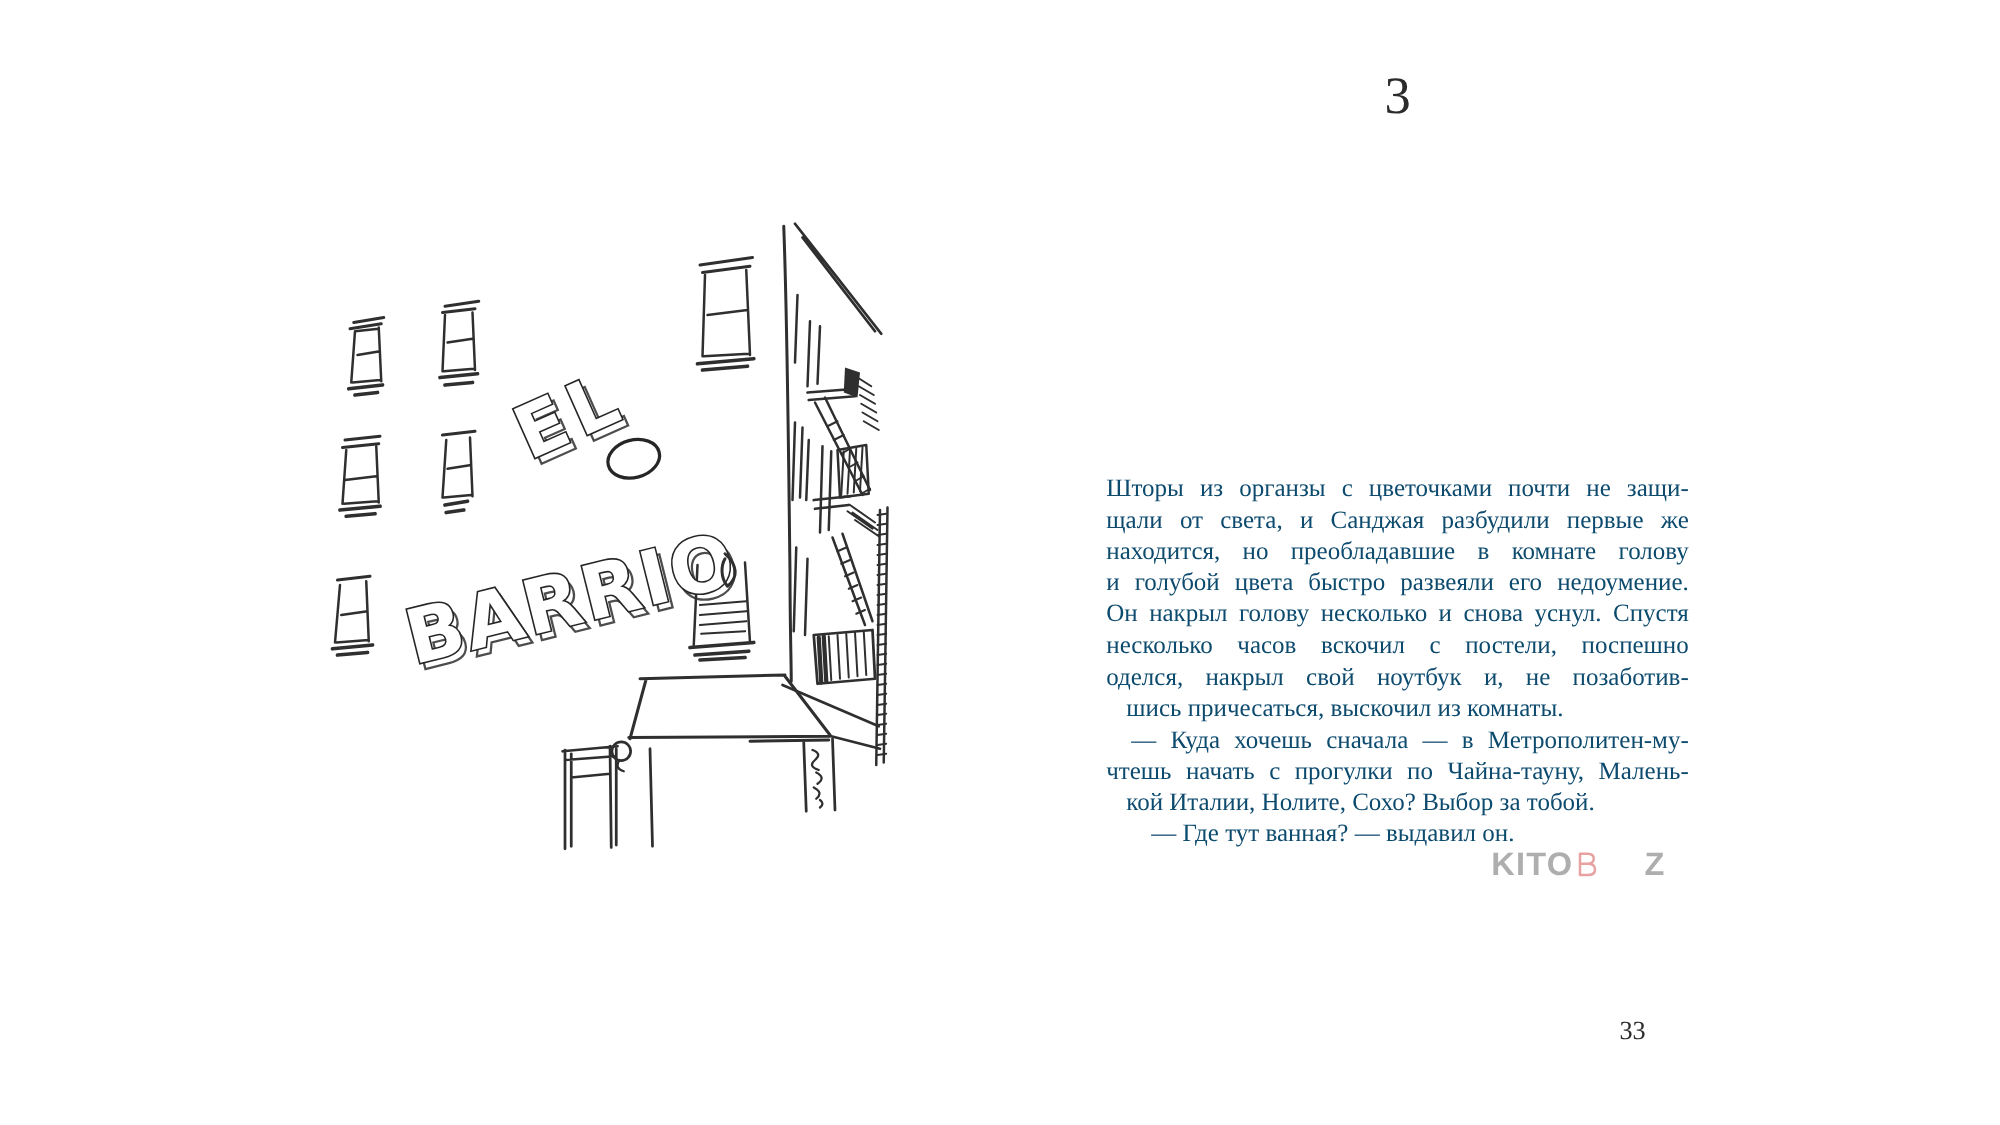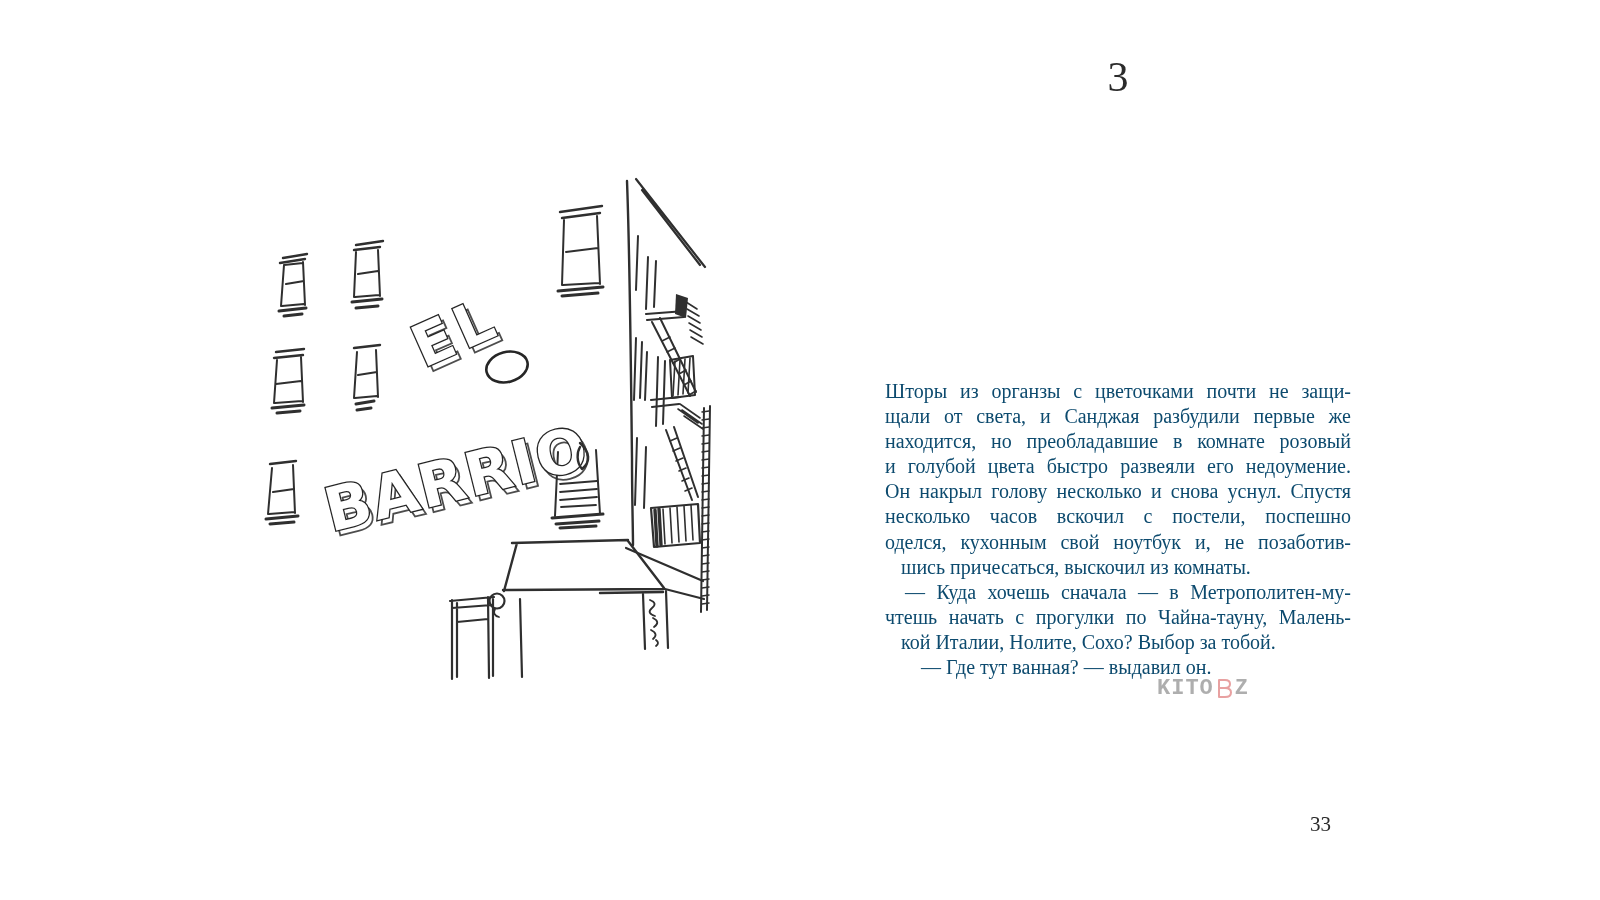--- a/index.html
+++ b/index.html
@@ -123,7 +123,7 @@
   <div class="textblock">
     <div class="ln">Шторы из органзы с цветочками почти не защи-</div>
     <div class="ln">щали от света, и Санджая разбудили первые же</div>
-    <div class="ln">находится, но преобладавшие в комнате розовый</div>
+    <div class="ln">находится, но преобладавшие в комнате голову</div>
     <div class="ln">и голубой цвета быстро развеяли его недоумение.</div>
     <div class="ln">Он накрыл голову несколько и снова уснул. Спустя</div>
     <div class="ln">несколько часов вскочил с постели, поспешно</div>

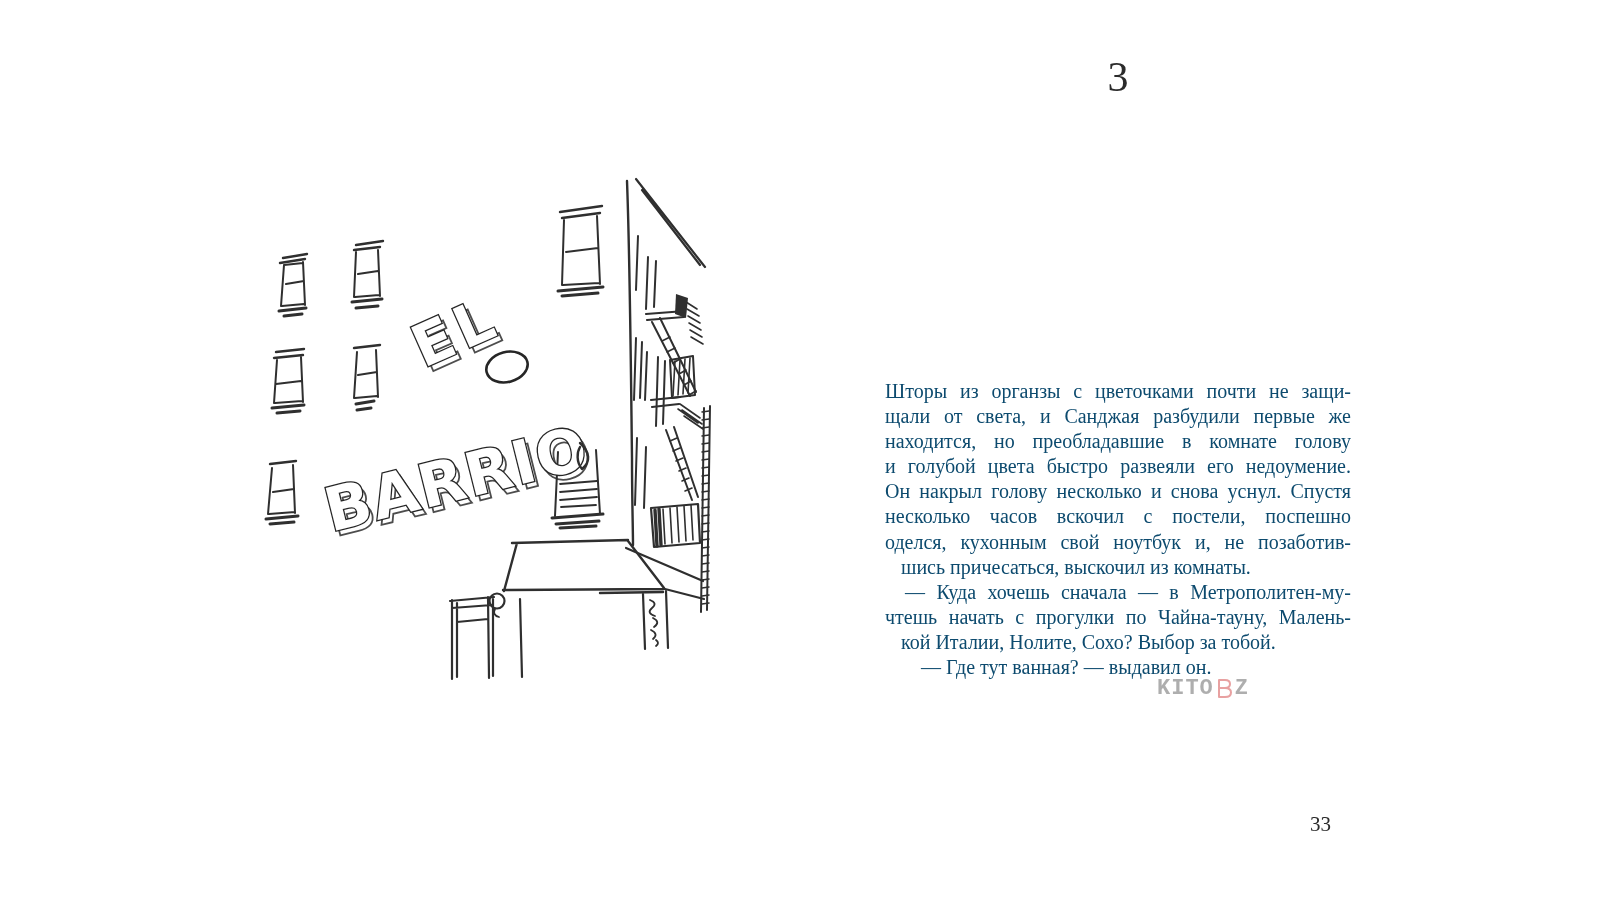--- a/index.html
+++ b/index.html
@@ -127,7 +127,7 @@
     <div class="ln">и голубой цвета быстро развеяли его недоумение.</div>
     <div class="ln">Он накрыл голову несколько и снова уснул. Спустя</div>
     <div class="ln">несколько часов вскочил с постели, поспешно</div>
-    <div class="ln">оделся, кухонным свой ноутбук и, не позаботив-</div>
+    <div class="ln">оделся, накрыл свой ноутбук и, не позаботив-</div>
     <div class="ln end">шись причесаться, выскочил из комнаты.</div>
     <div class="ln ind">— Куда хочешь сначала — в Метрополитен-му-</div>
     <div class="ln">чтешь начать с прогулки по Чайна-тауну, Малень-</div>

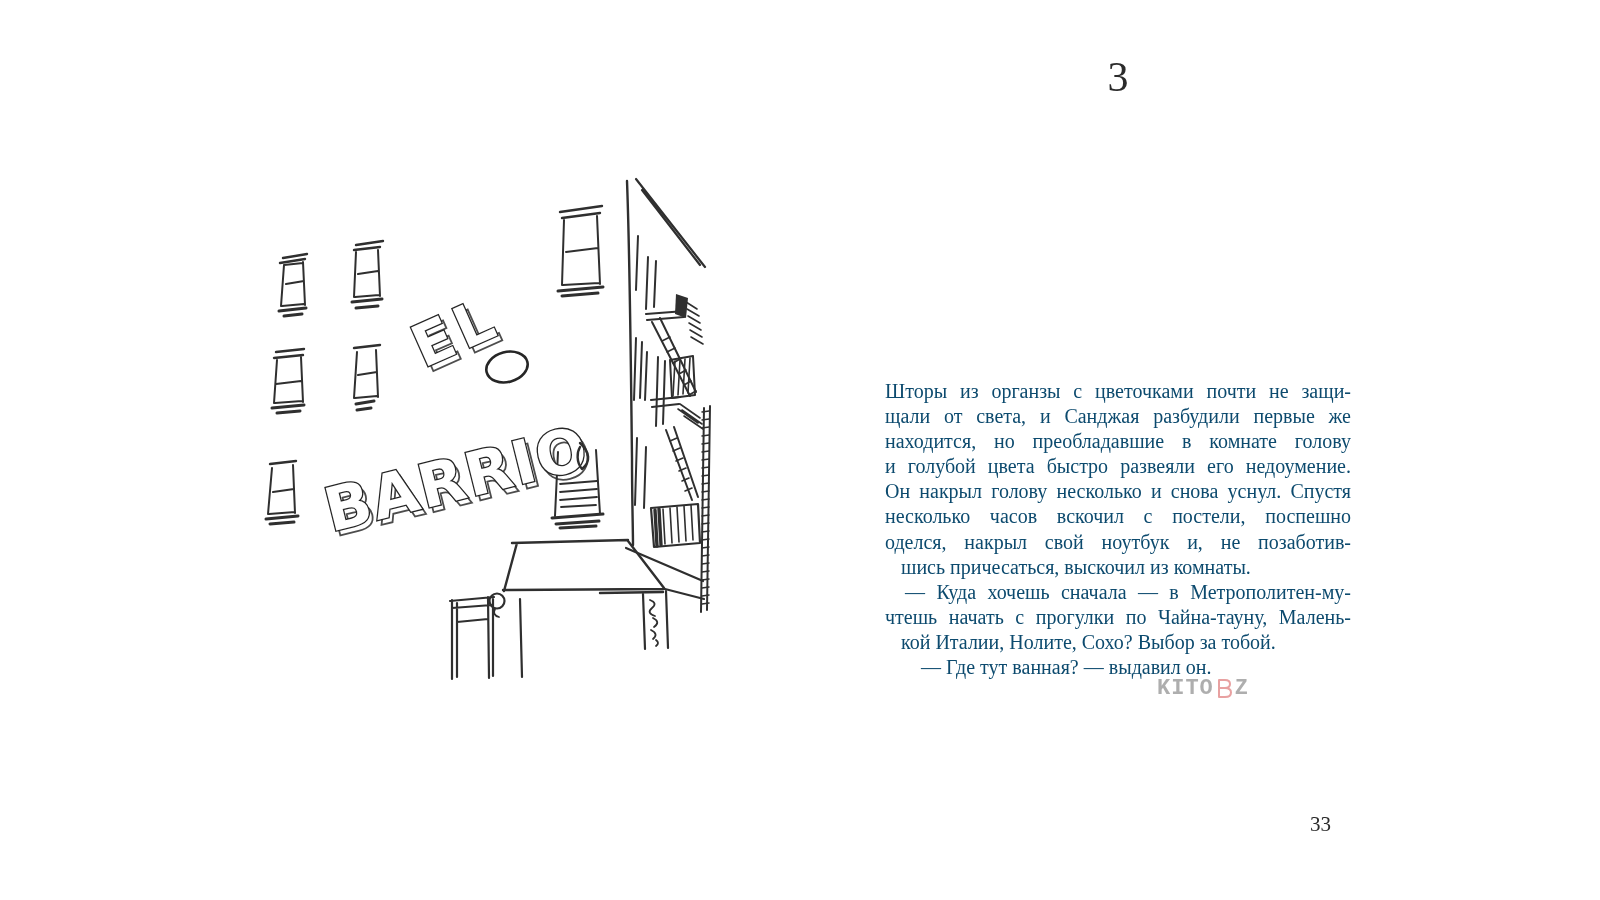--- a/index.html
+++ b/index.html
@@ -18,8 +18,8 @@
   
   .watermark{position:absolute;left:1157px;top:676px;display:flex;align-items:center;
              gap:1px;opacity:.82;pointer-events:none;}
-  .watermark .wm-txt{font-family:Liberation Mono, monospace;font-weight:bold;
-             font-size:22px;letter-spacing:1px;color:#9d9d9d;}
+  .watermark .wm-txt{font-family:Liberation Sans, sans-serif;font-weight:bold;
+             font-size:26px;letter-spacing:1px;color:#9d9d9d;margin-left:36px;}
   .watermark svg{display:block;margin:0 1px;}
   
   .illus{position:absolute;left:240px;top:150px;}

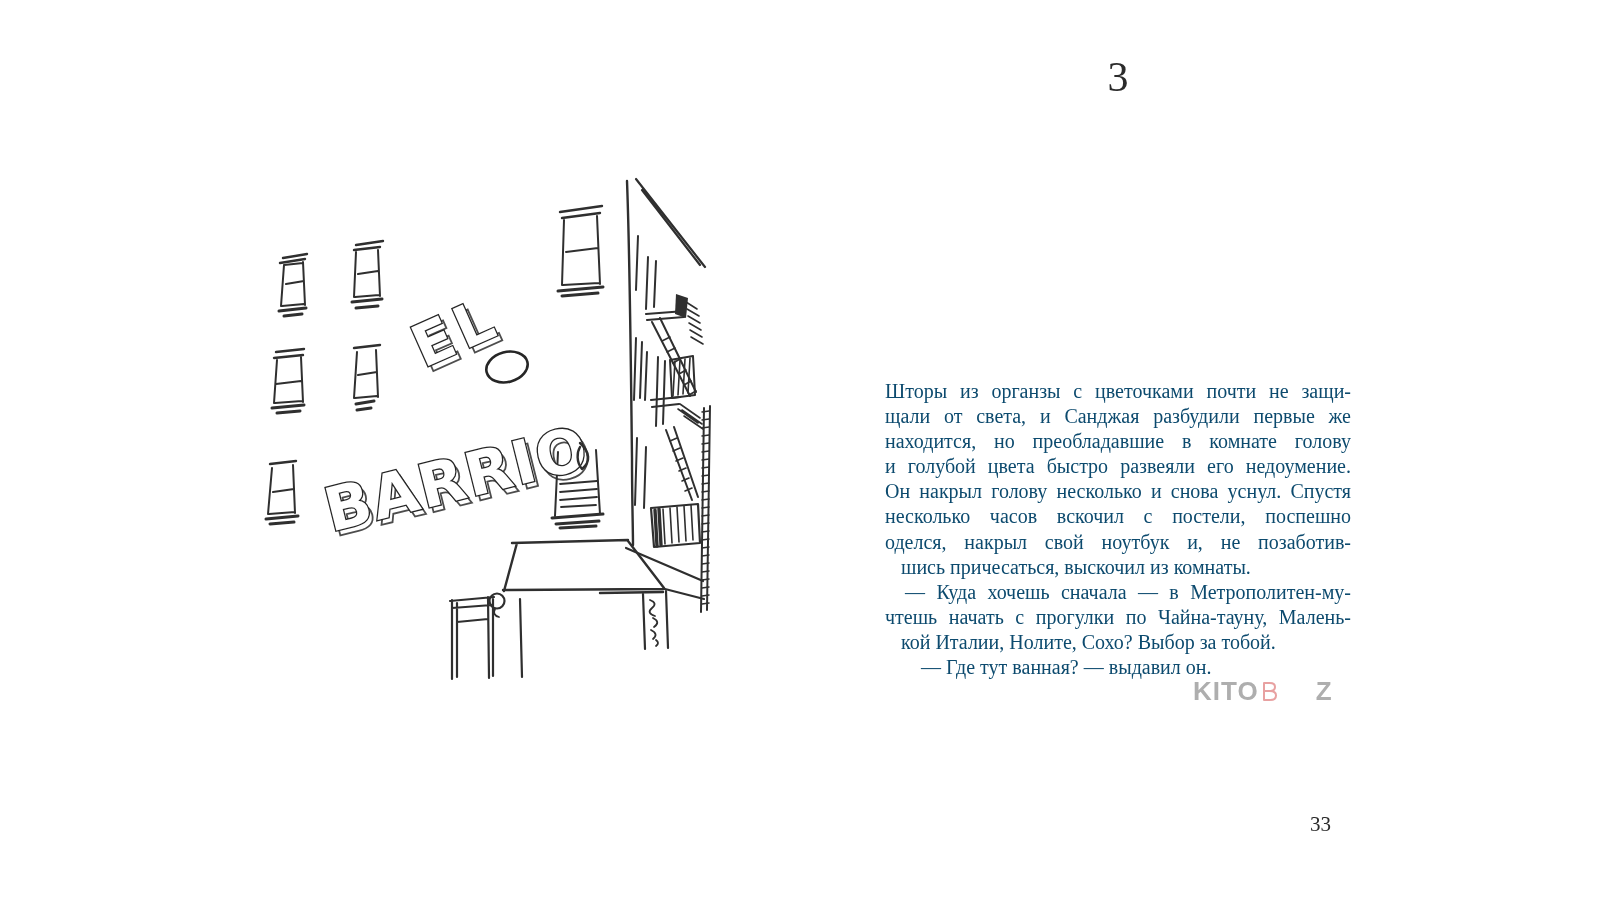--- a/index.html
+++ b/index.html
@@ -13,7 +13,7 @@
   .ln{text-align:justify;text-align-last:justify;white-space:normal;}
   .ln.end{text-align-last:left;margin-left:16px;}
   .ln.ind{text-indent:20px;}
-  .page-num{position:absolute;left:1281px;top:812px;width:50px;text-align:right;
+  .page-num{position:absolute;left:1281px;top:812px;width:50px;text-align:center;
             font-size:21px;color:#2b2b2b;}
   
   .watermark{position:absolute;left:1157px;top:676px;display:flex;align-items:center;

